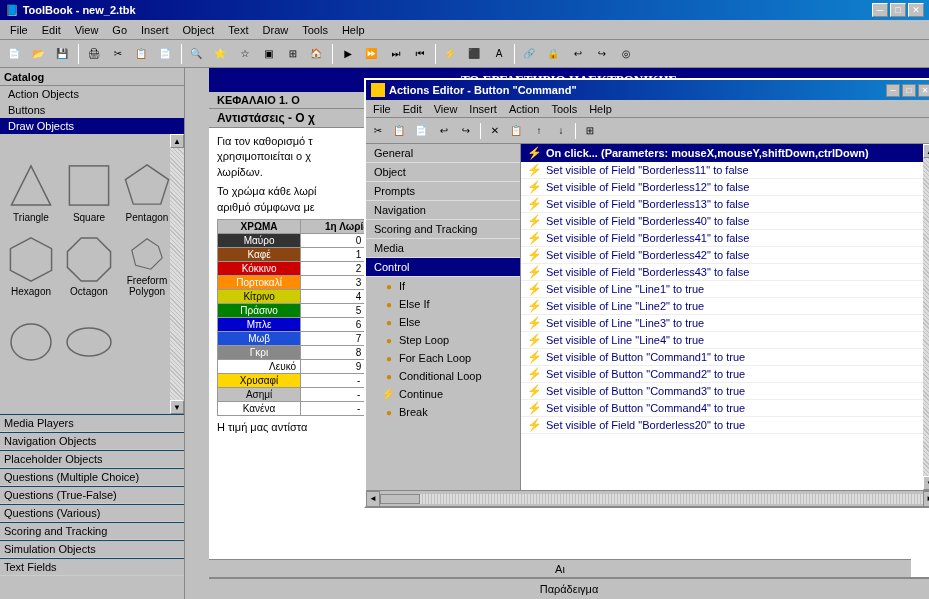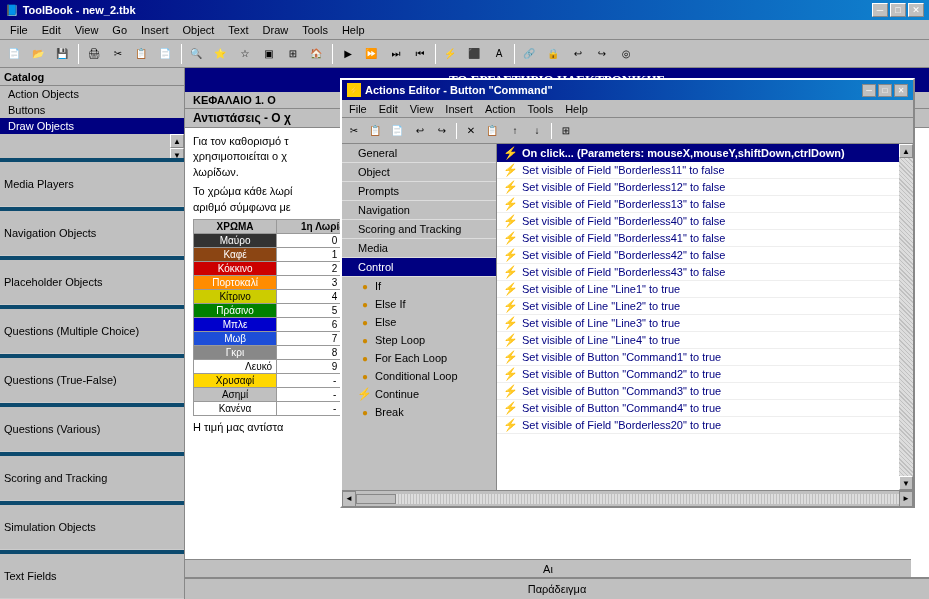--- a/index.html
+++ b/index.html
@@ -66,6 +66,7 @@
       display: flex;
       height: calc(599px - 20px - 20px - 28px);
       position: relative;
+      gap: 24px;
     }
 
     

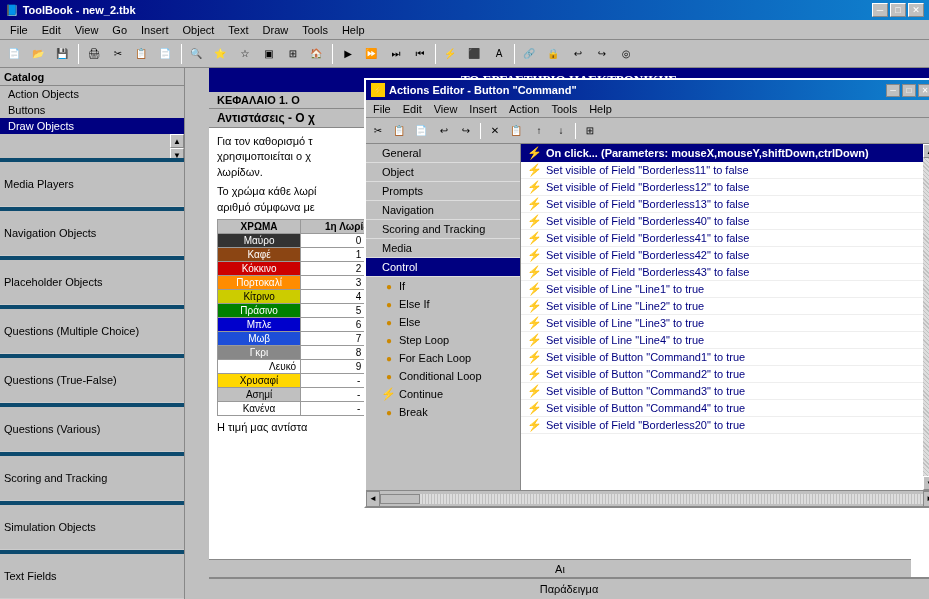--- a/index.html
+++ b/index.html
@@ -233,7 +233,7 @@
       flex-direction: column;
     }
     .actions-category {
-      padding: 3px 16px;
+      padding: 3px 8px;
       font-size: 11px;
       font-weight: normal;
       cursor: pointer;

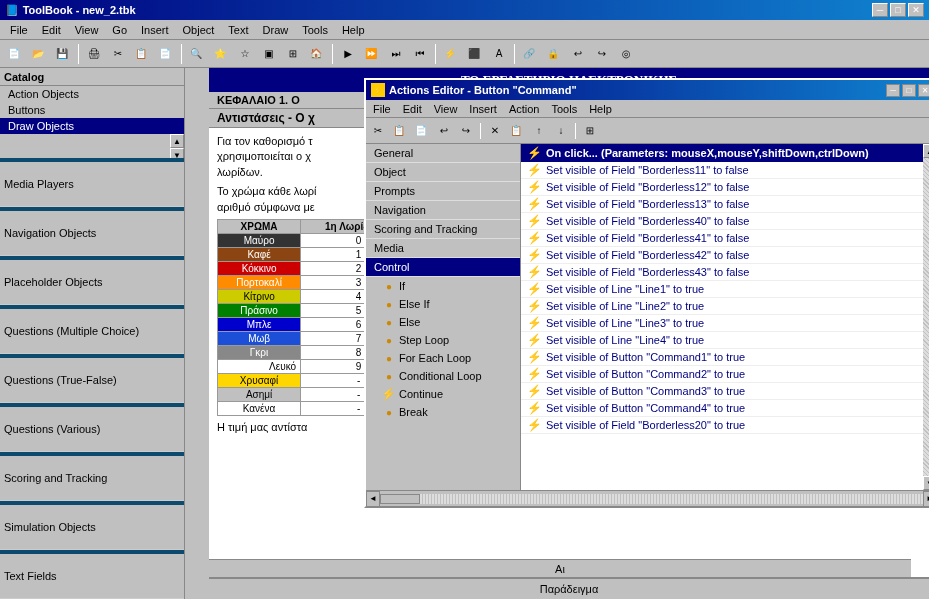--- a/index.html
+++ b/index.html
@@ -280,10 +280,10 @@
     
     .catalog-section-label {
       background: #c0c0c0;
-      padding: 16px 4px;
+      padding: 2px 4px;
       font-size: 11px;
       cursor: pointer;
-      border-top: 4px solid #0c4a6e;
+      border-top: 1px solid #0c4a6e;
       border-bottom: 1px solid #ccc;
       color: #000;
     }

